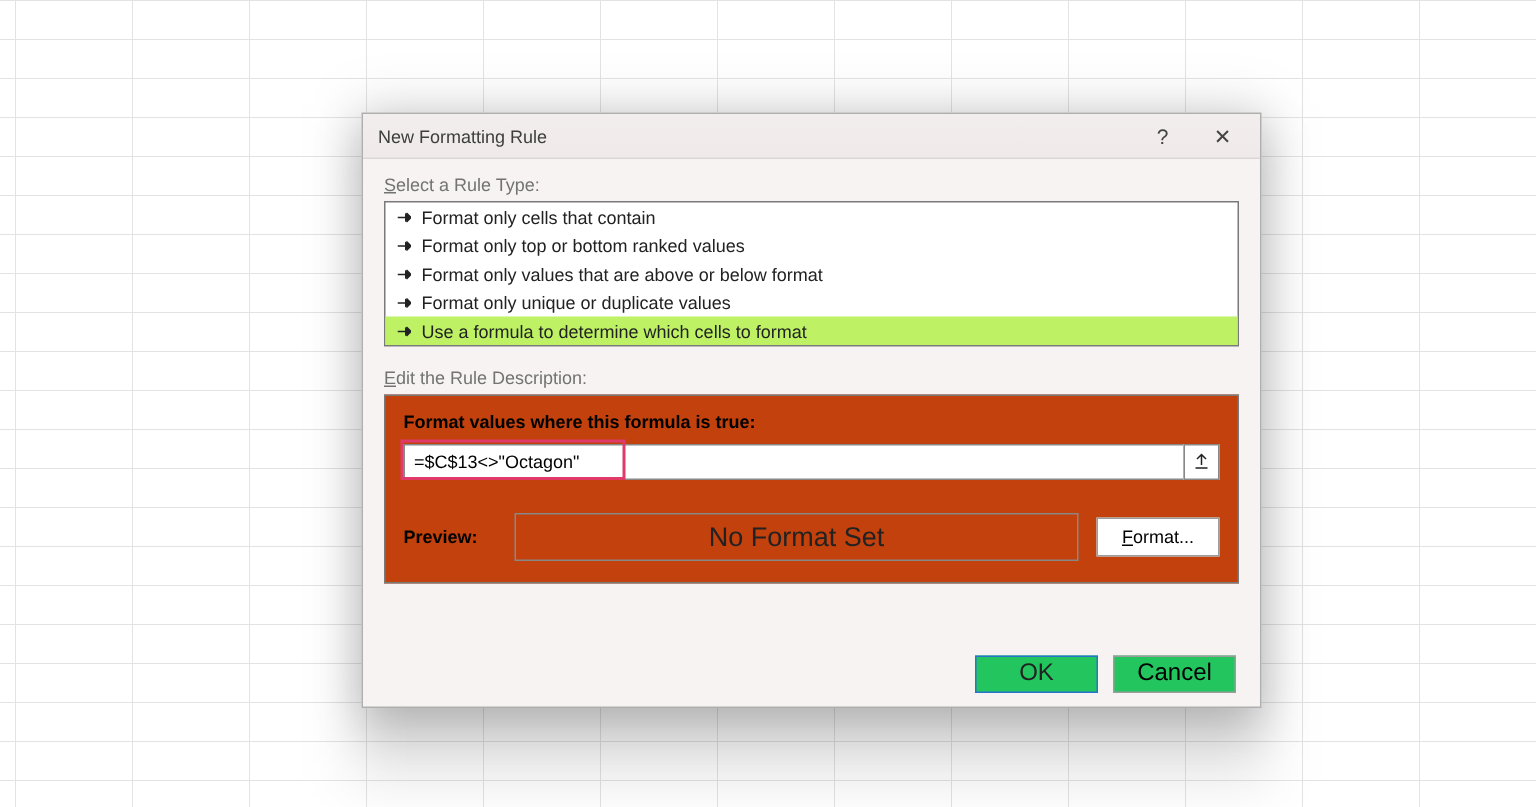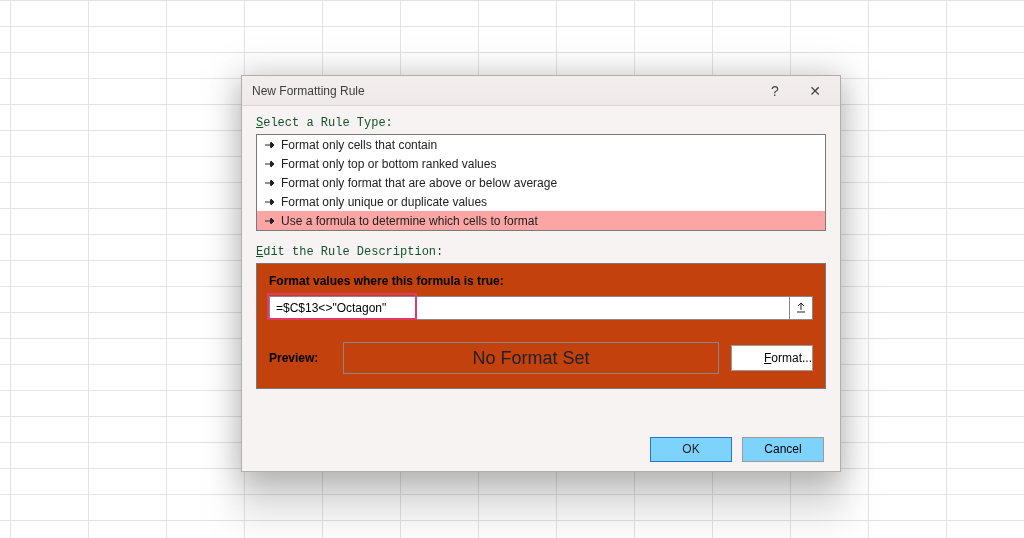--- a/index.html
+++ b/index.html
@@ -51,7 +51,7 @@
   }
   .body { padding: 10px 14px 12px 14px; }
 
-  .section-label { color: #14532d; margin-bottom: 4px; font-family: Liberation Mono, monospace; }
+  .section-label { color: #737373; margin-bottom: 4px; }
   .section-label .ul { text-decoration: underline; }
 
   .rule-list {

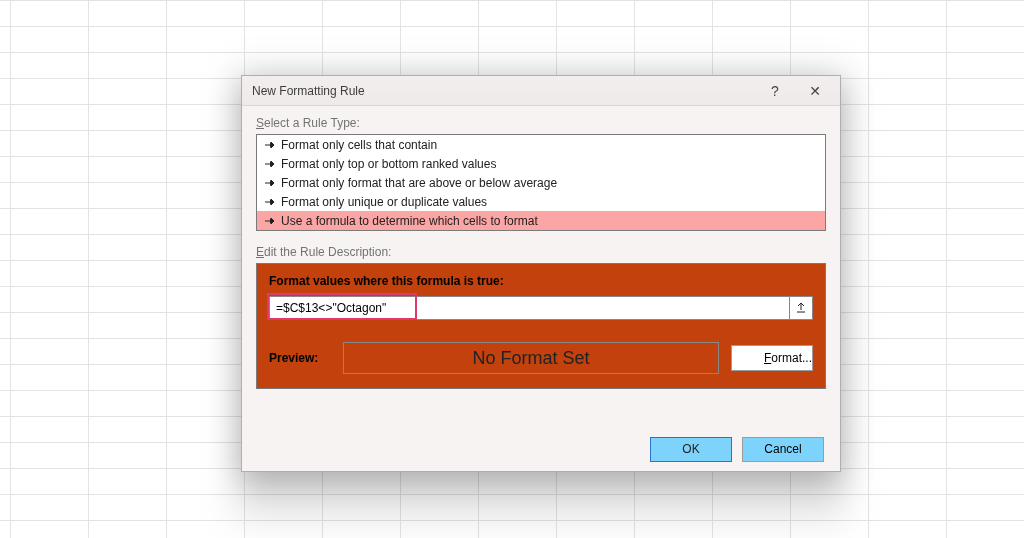--- a/index.html
+++ b/index.html
@@ -197,7 +197,7 @@
               <polygon points="5,1 9,4 5,7" fill="#222"></polygon>
             </svg>
           </span>
-          <span>Format only format that are above or below average</span>
+          <span>Format only values that are above or below format</span>
         </div>
         <div class="rule-item">
           <span class="rule-arrow">

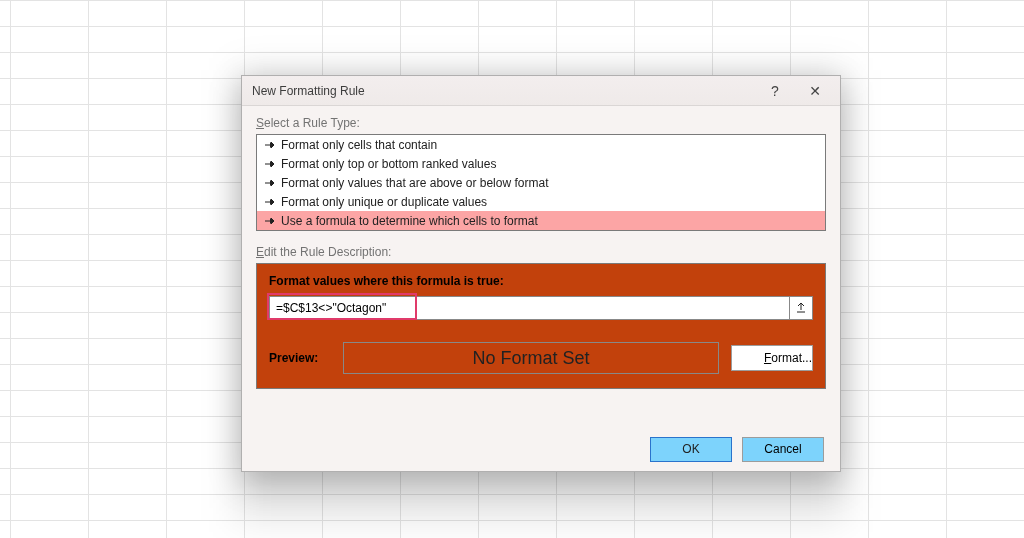--- a/index.html
+++ b/index.html
@@ -66,7 +66,7 @@
     color: #222;
     font-size: 12px;
   }
-  .rule-item.selected { background: #fca5a5; }
+  .rule-item.selected { background: #bef264; }
   .rule-arrow {
     width: 13px; height: 12px;
     display: inline-flex; align-items: center; justify-content: center;

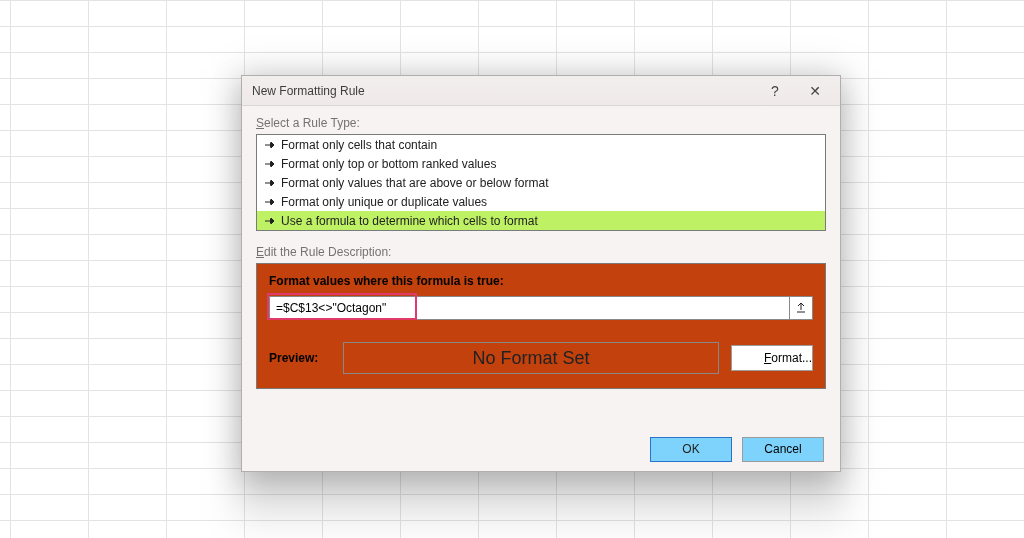--- a/index.html
+++ b/index.html
@@ -127,7 +127,7 @@
     width: 82px; height: 26px;
     border: 1px solid #9c9c9c;
     background: #fff;
-    display:flex; align-items:center; justify-content:flex-end;
+    display:flex; align-items:center; justify-content:center;
   }
   .format-btn span .ul { text-decoration: underline; }
 

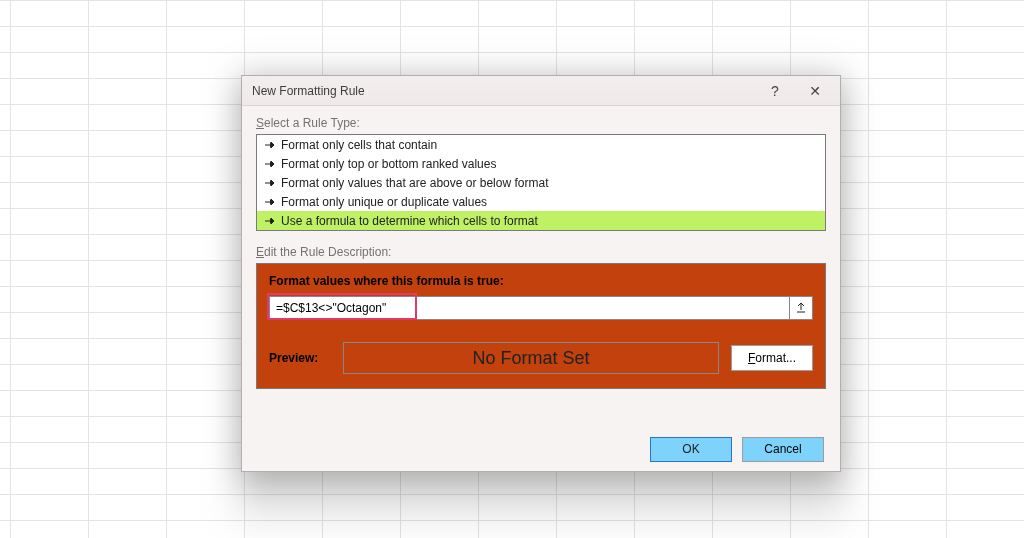--- a/index.html
+++ b/index.html
@@ -142,9 +142,9 @@
   .btn {
     min-width: 82px; height: 25px;
     border: 1px solid #9c9c9c;
-    background: #7dd3fc;
+    background: #22c55e;
     display:inline-flex; align-items:center; justify-content:center;
-    font-size: 12px;
+    font-size: 16px;
   }
   .btn.primary {
     border: 1.2px solid #2a73cc;

